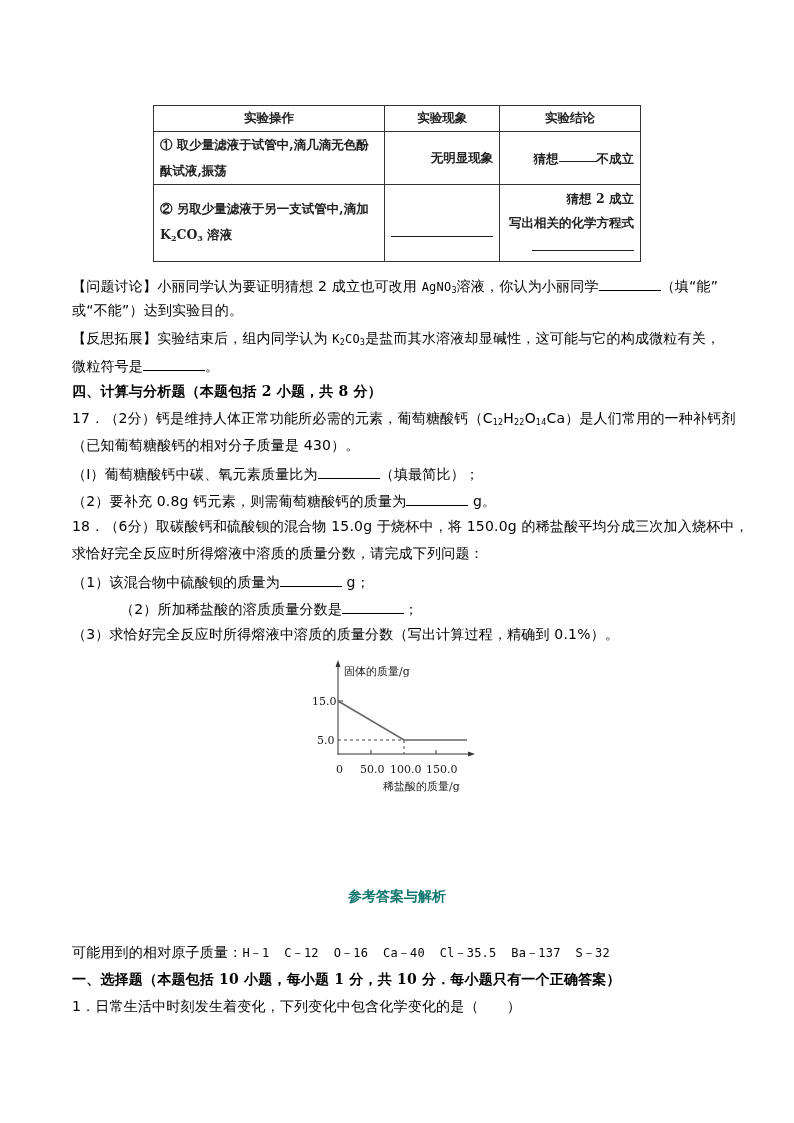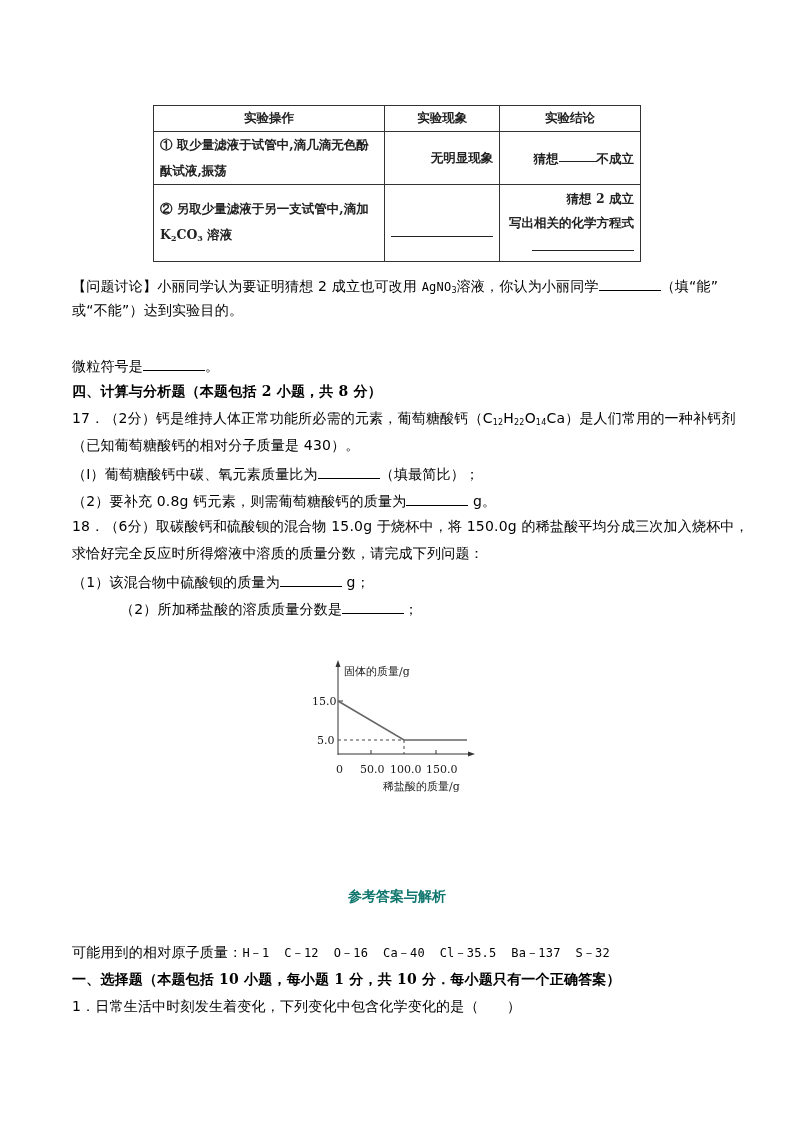--- a/index.html
+++ b/index.html
@@ -82,6 +82,9 @@
   </div>
   <div class="line" style="top:302px;">或“不能”）达到实验目的。</div>
 
+  <div class="line" style="top:330px;">
+    <span>【反思拓展】实验结束后，组内同学认为 </span><span class="mono">K</span><span class="small-sub">2</span><span class="mono">CO</span><span class="small-sub">3</span><span>是盐而其水溶液却显碱性，这可能与它的构成微粒有关，</span>
+  </div>
   <div class="line" style="top:356px;">
     <span>微粒符号是</span><span class="u" style="width:62px"></span><span>。</span>
   </div>

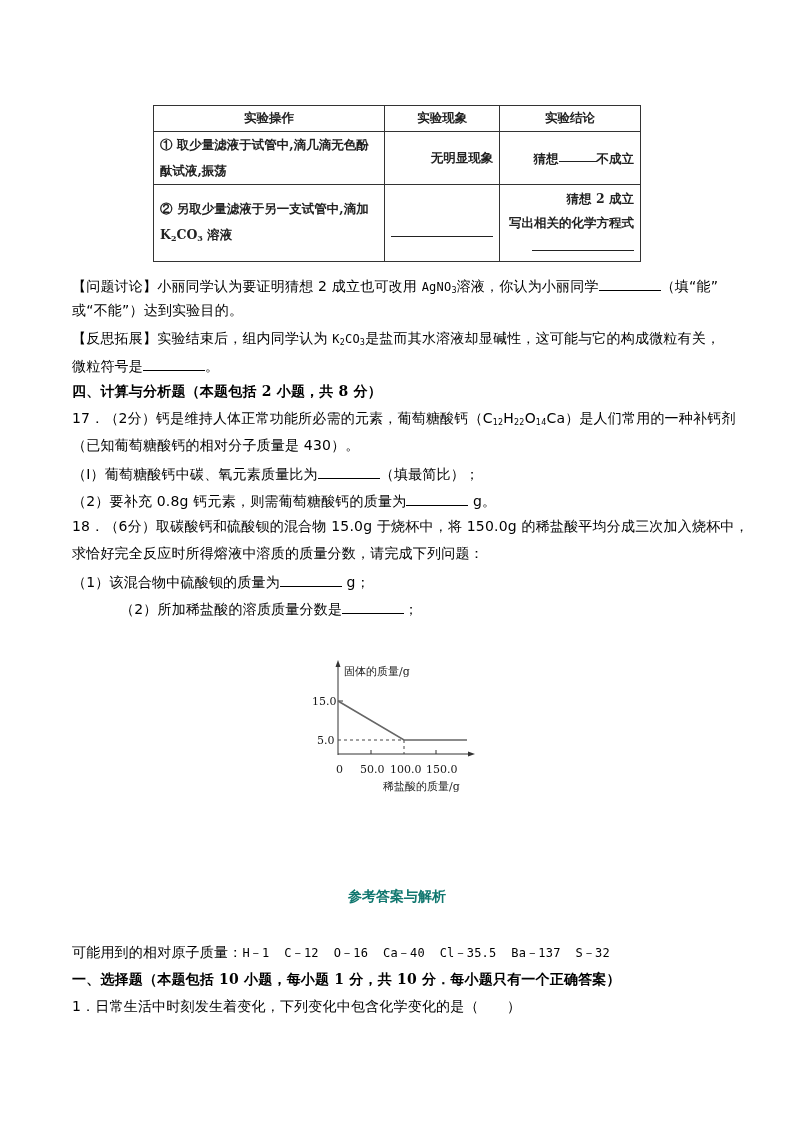--- a/index.html
+++ b/index.html
@@ -110,6 +110,7 @@
   <div class="line" style="top:599px;margin-left:48px;">
     <span>（2）所加稀盐酸的溶质质量分数是</span><span class="u" style="width:62px"></span><span>；</span>
   </div>
+  <div class="line" style="top:626px;">（3）求恰好完全反应时所得熔液中溶质的质量分数（写出计算过程，精确到 0.1%）。</div>
 
   <svg class="chart" viewBox="0 0 200 145" width="200" height="145">
 

